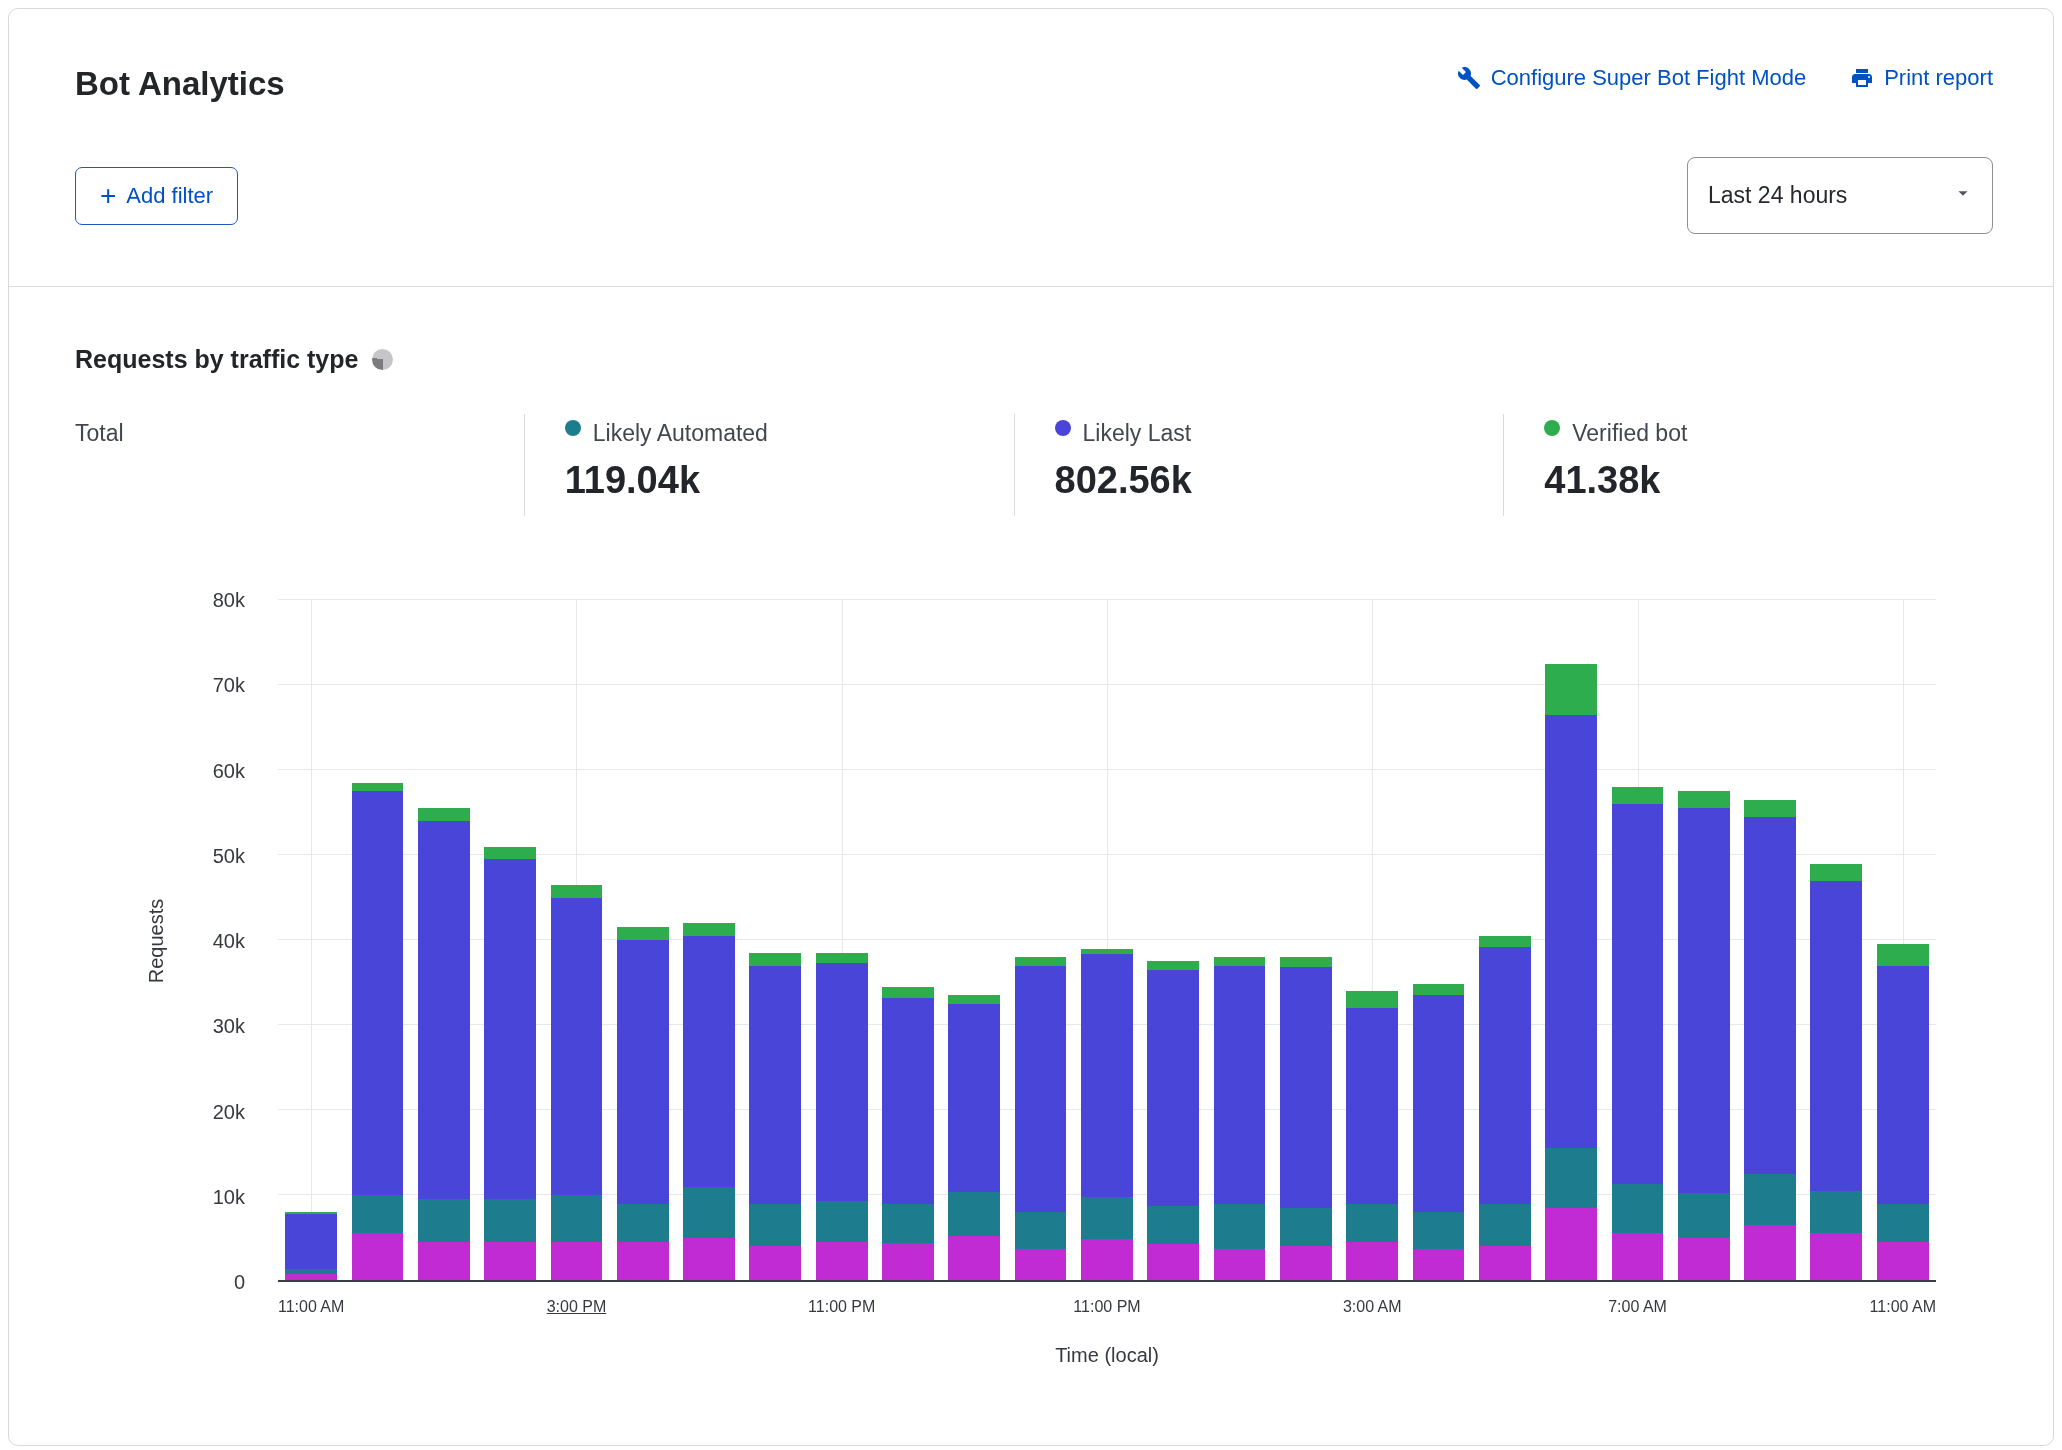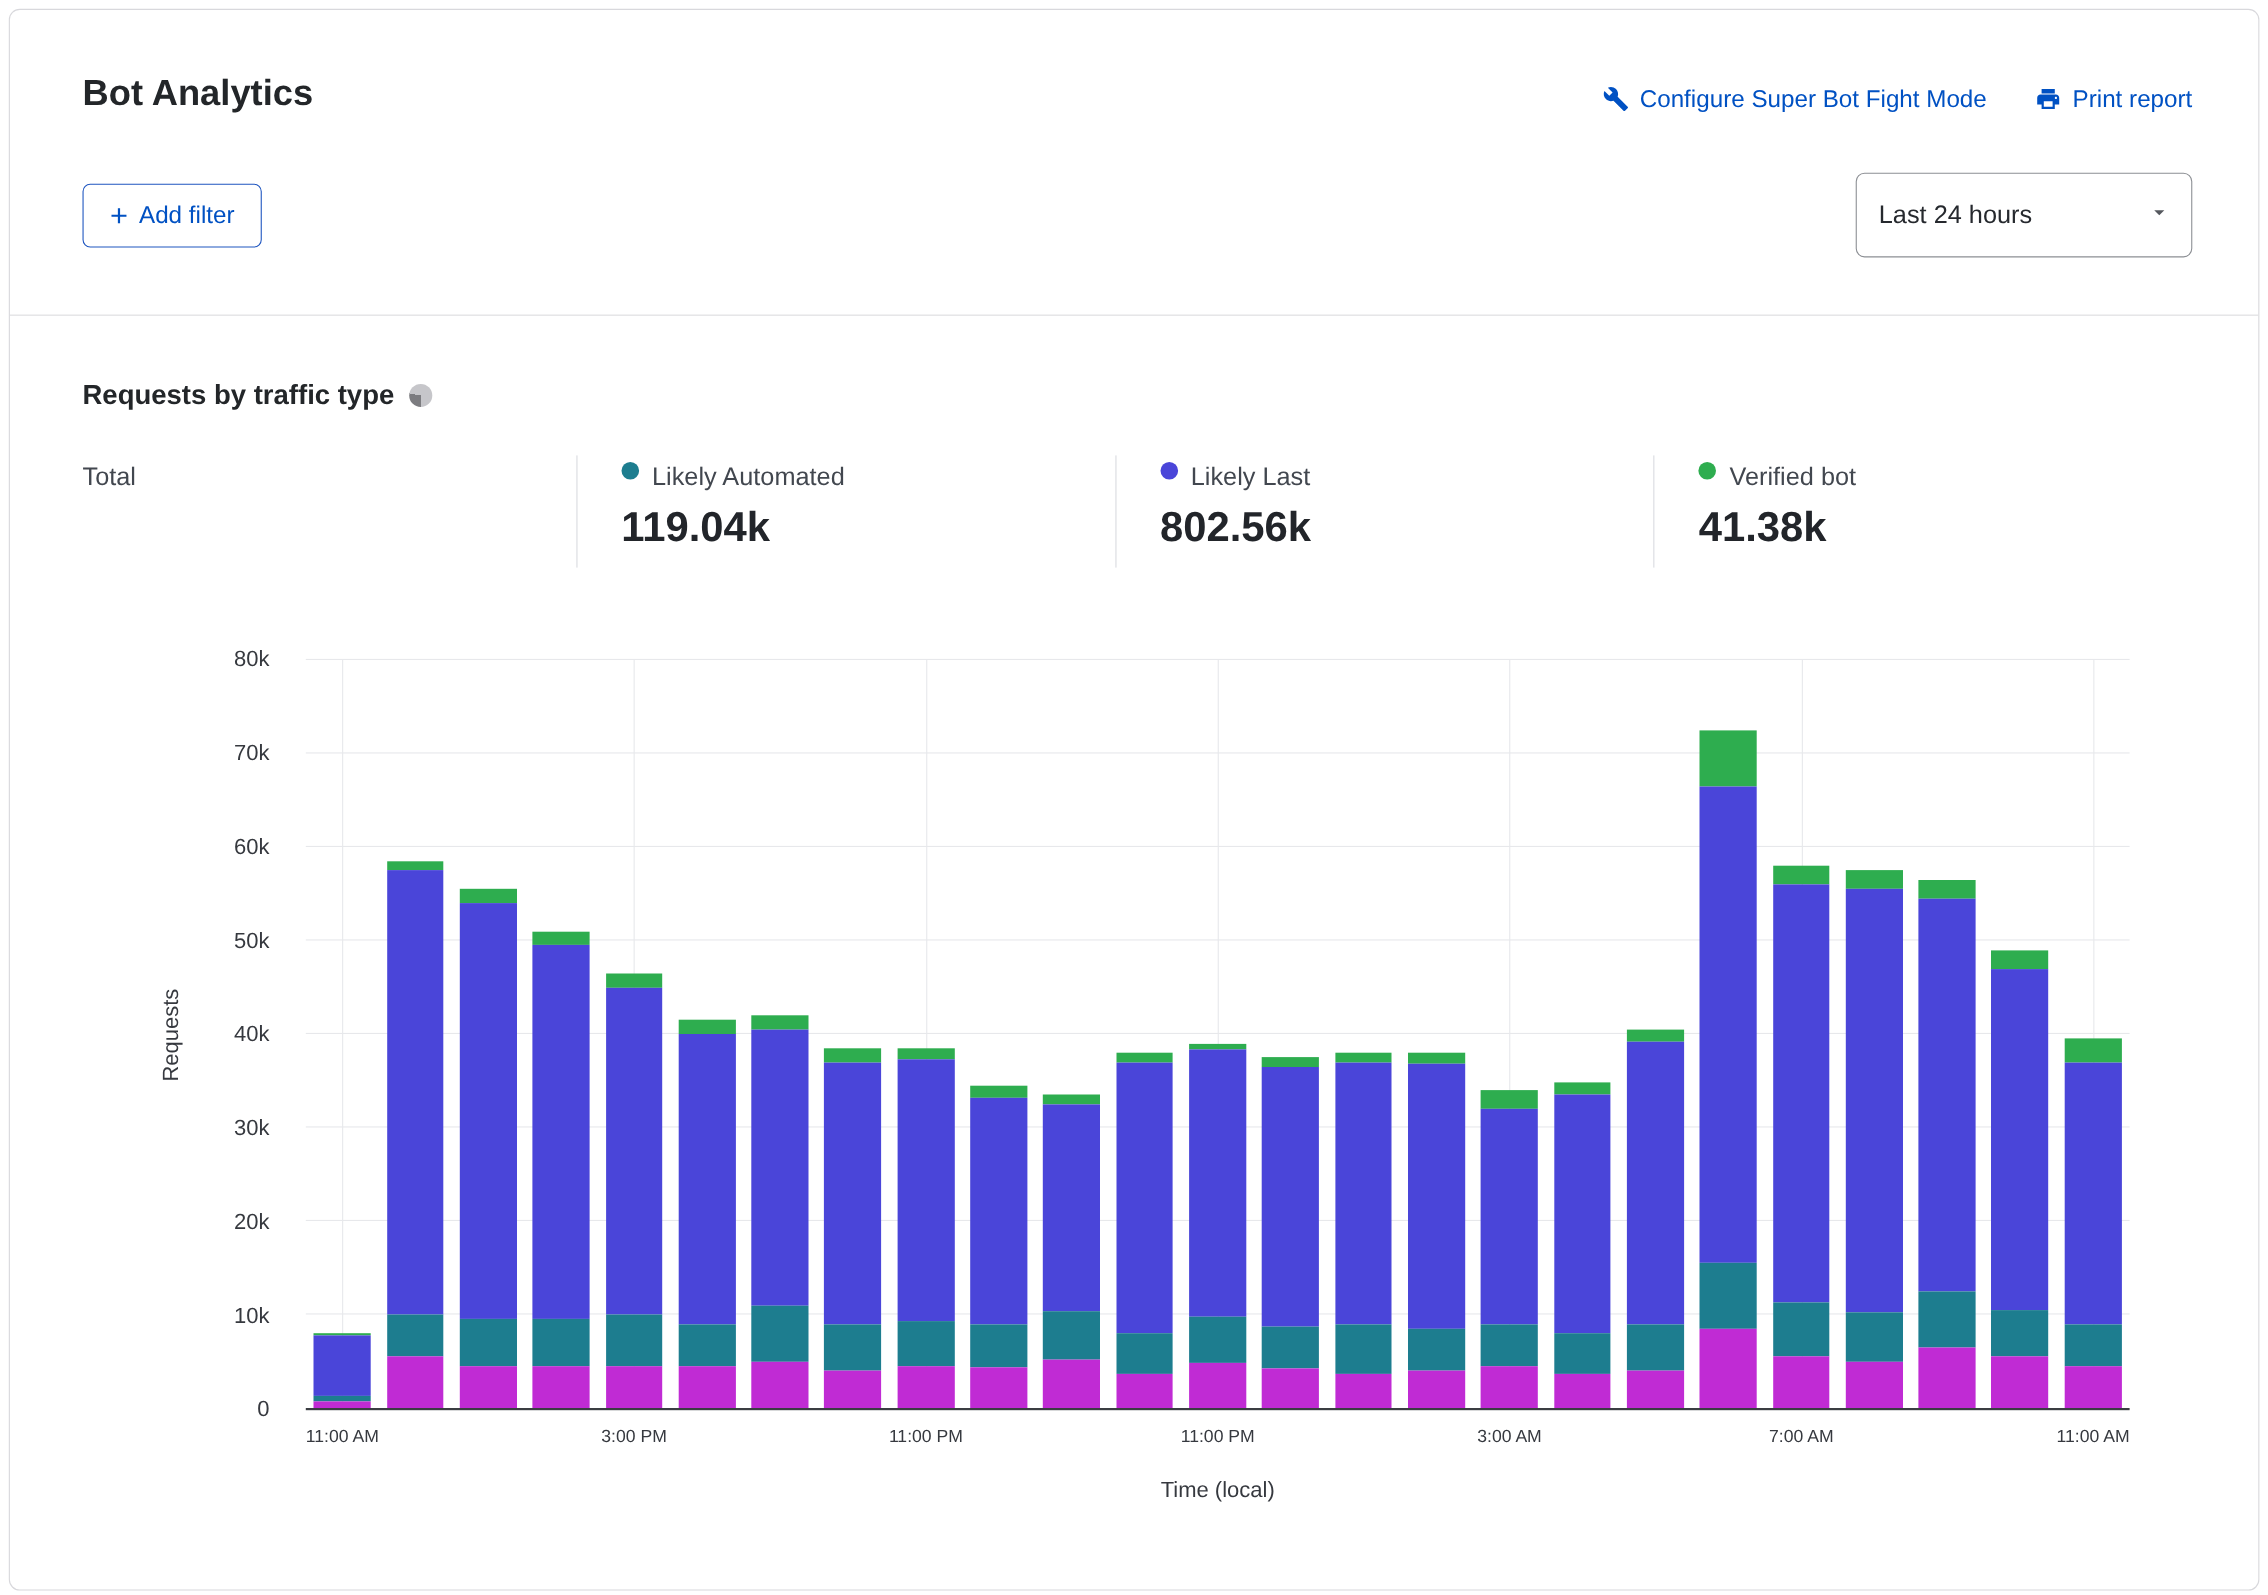--- a/index.html
+++ b/index.html
@@ -15,7 +15,7 @@
   }
   
   .header { padding:56px 60px 0 66px; }
-  .header-row1 { display:flex; justify-content:space-between; align-items:flex-end; }
+  .header-row1 { display:flex; justify-content:space-between; align-items:flex-start; }
   .page-title { font-size:33px; font-weight:700; color:#232629; }
   .header-links { display:flex; align-items:center; gap:44px; }
   .hlink { display:flex; align-items:center; gap:10px; color:#0051c3; font-size:22px; cursor:pointer; text-decoration:none; }

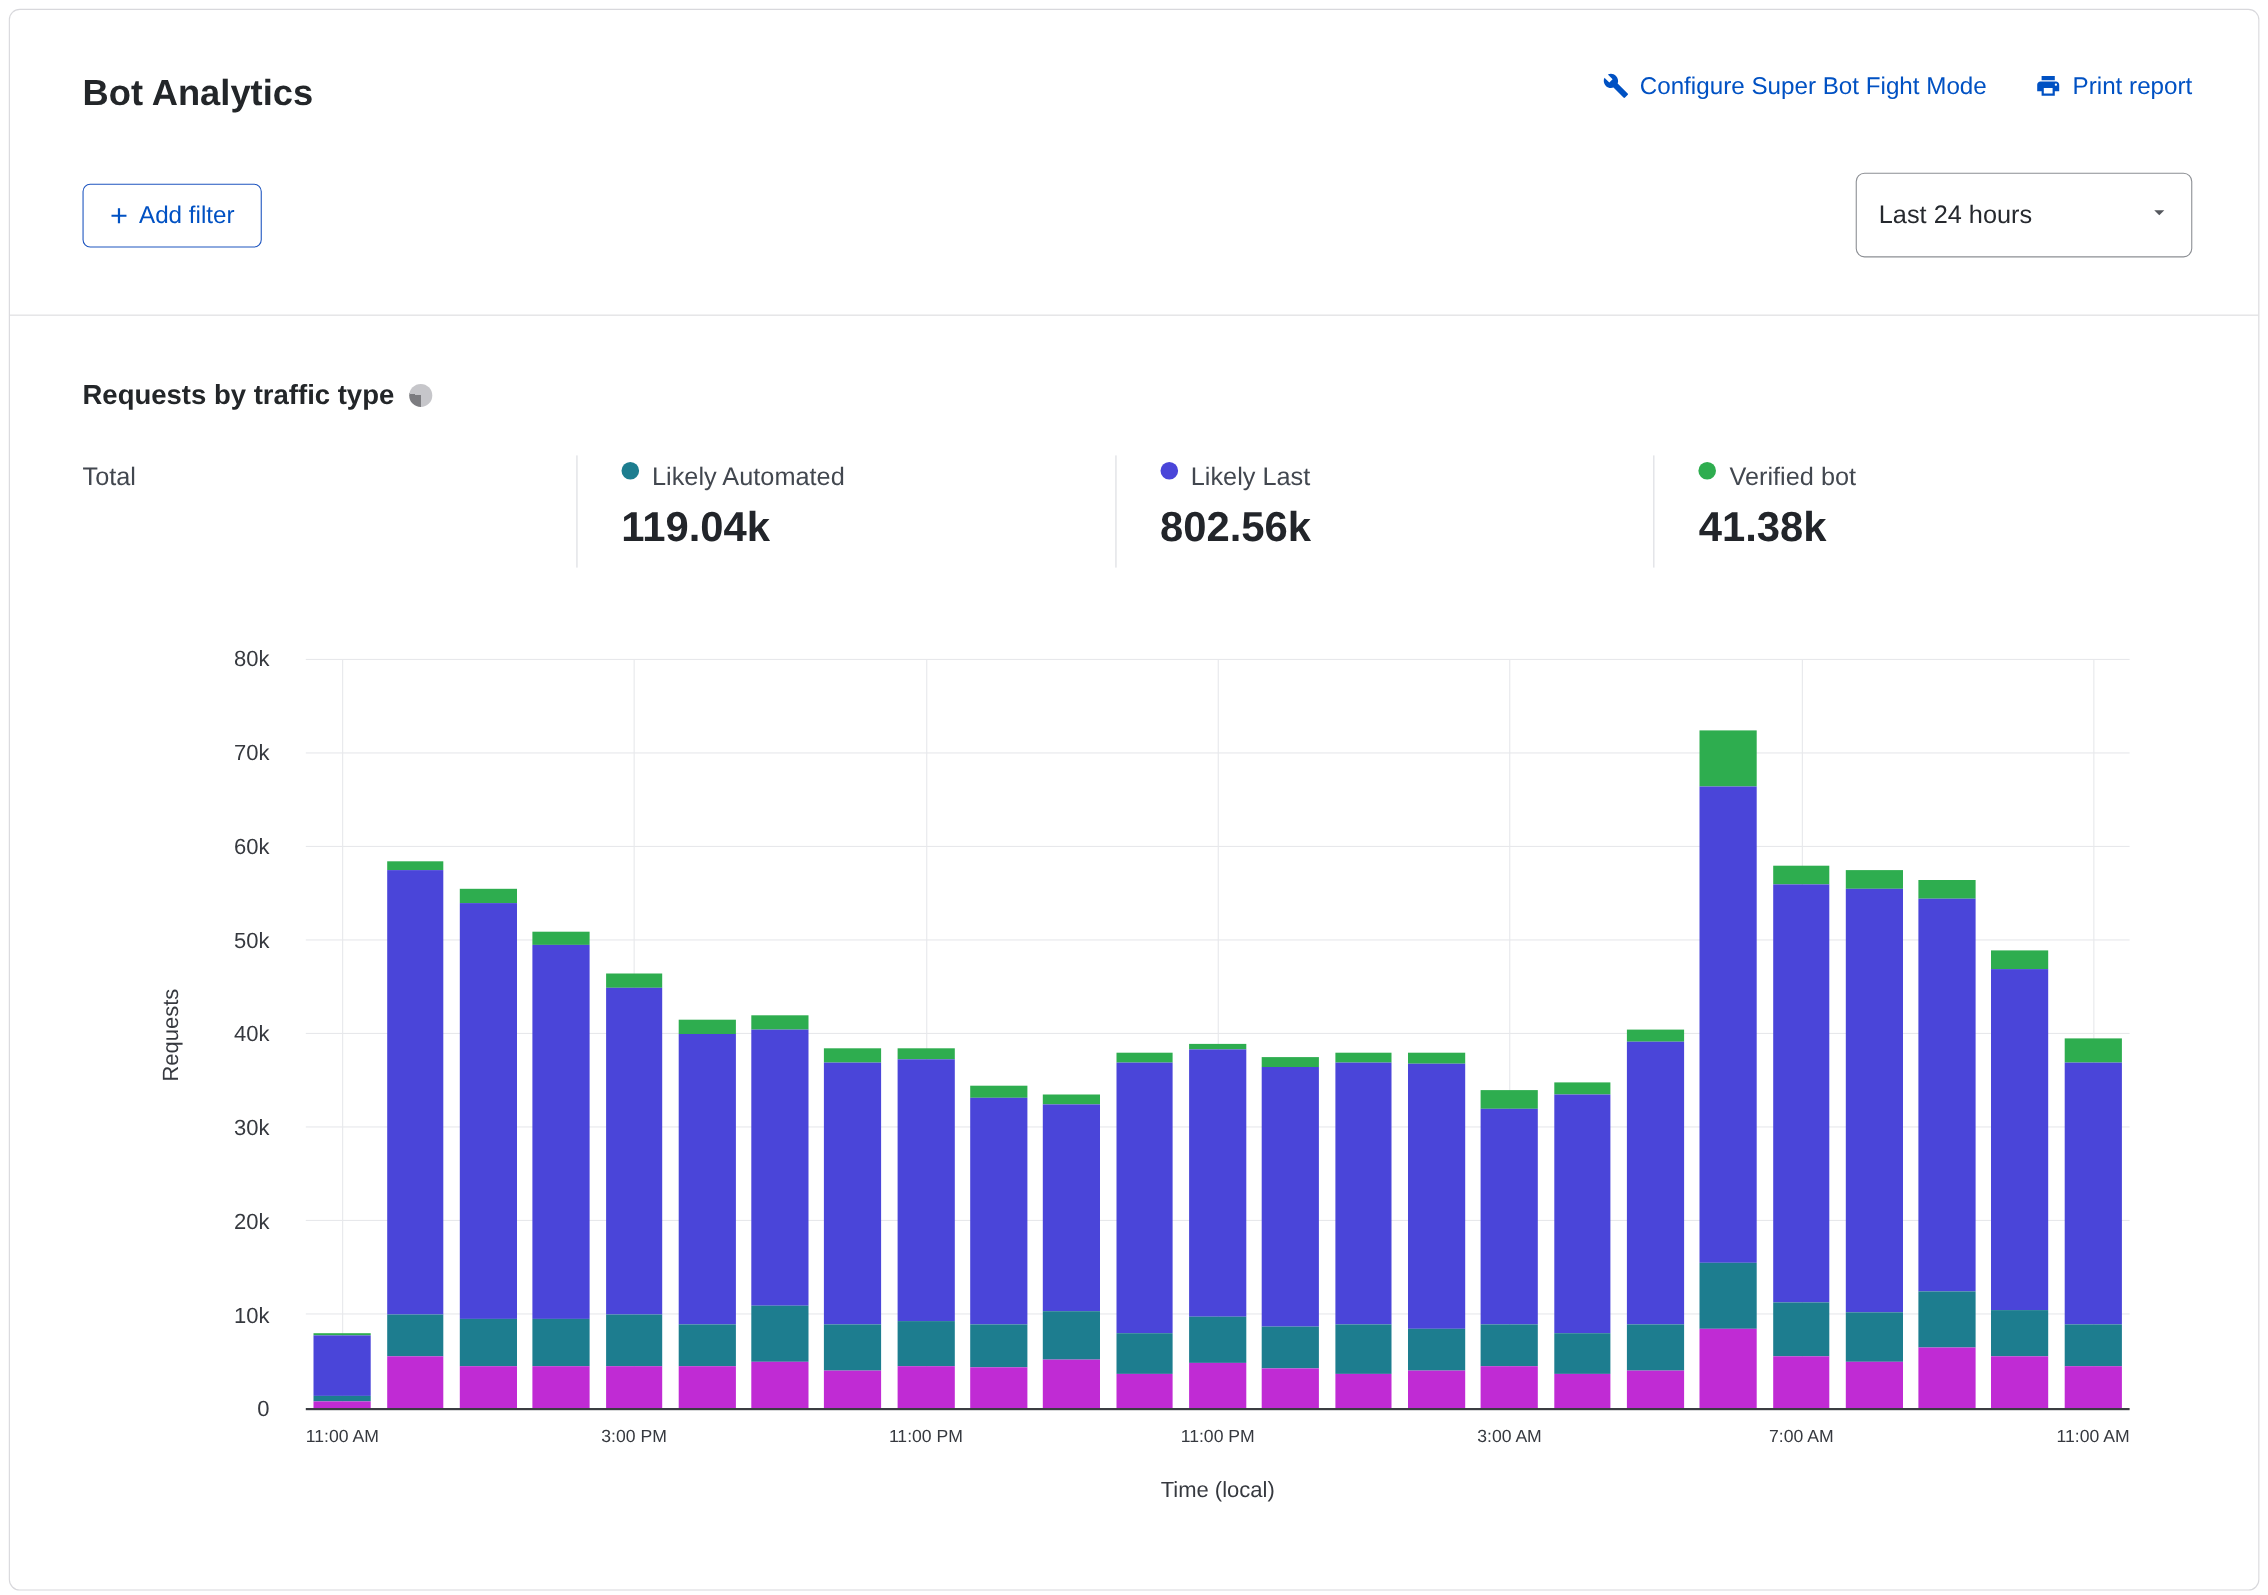--- a/index.html
+++ b/index.html
@@ -398,7 +398,7 @@
           </div>
           <div class="xticks">
               <span class="xtick" style="left: 2%;">11:00 AM</span>
-              <span class="xtick" style="left: 18%;">3:00 PM</span>
+              <span class="xtick" style="left: 18%; text-decoration: underline;">3:00 PM</span>
               <span class="xtick" style="left: 34%;">11:00 PM</span>
               <span class="xtick" style="left: 50%;">11:00 PM</span>
               <span class="xtick" style="left: 66%;">3:00 AM</span>

